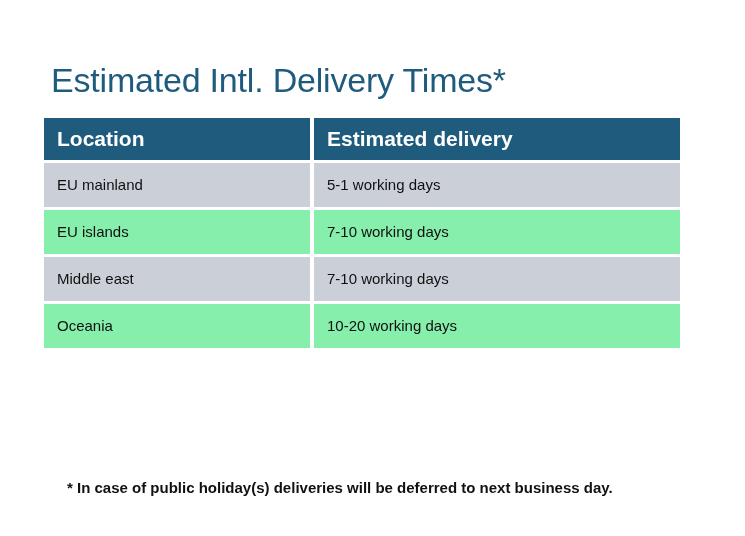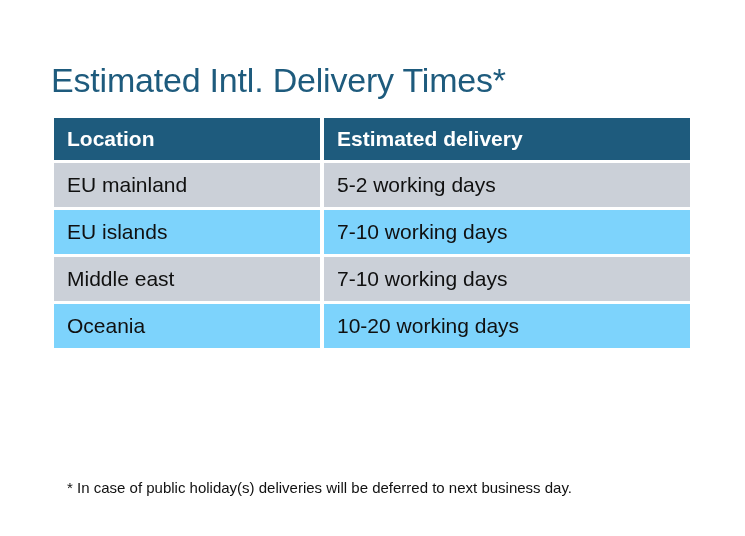--- a/index.html
+++ b/index.html
@@ -34,7 +34,7 @@
 
   .delivery-table {
     position: absolute;
-    left: 50px;
+    left: 40px;
     top: 115px;
     width: 640px;
     border-collapse: separate;

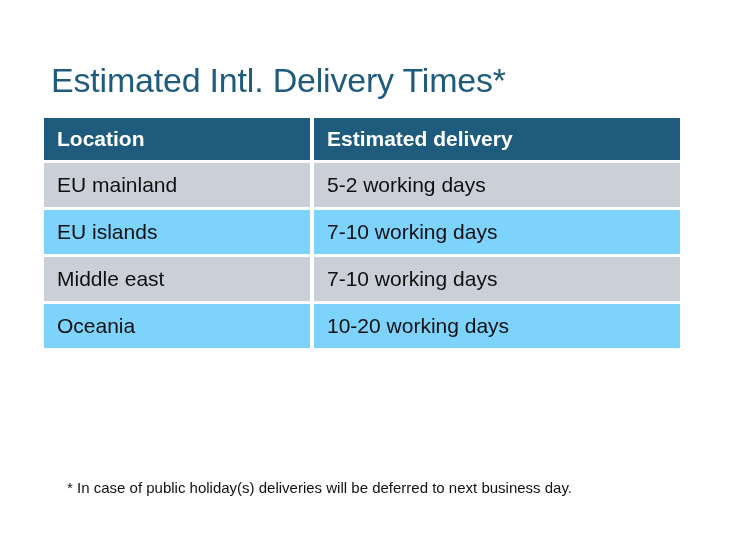--- a/index.html
+++ b/index.html
@@ -50,7 +50,7 @@
     vertical-align: middle;
     height: 44px;
     line-height: 44px;
-    font-size: 21px;
+    font-size: 15px;
     font-weight: 400;
     color: #101010;
     white-space: nowrap;

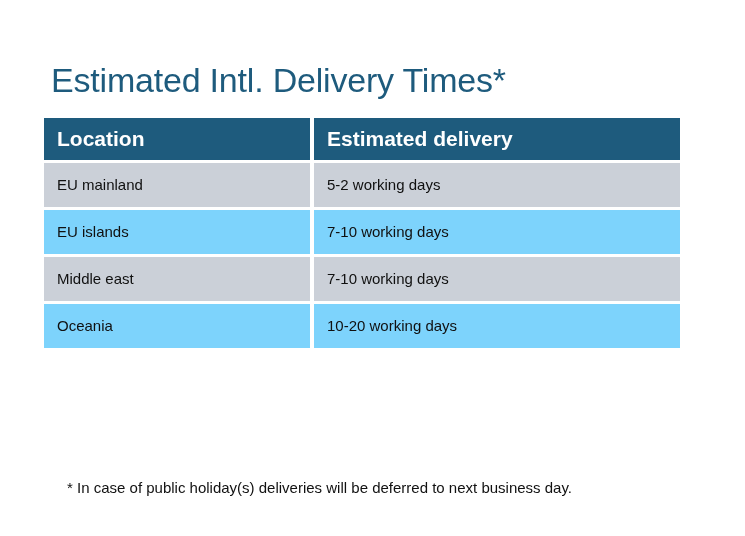--- a/index.html
+++ b/index.html
@@ -103,7 +103,7 @@
     <tbody>
       <tr class="row-dark">
         <td>EU mainland</td>
-        <td>5-2 working days</td>
+        <td>5-1 working days</td>
       </tr>
       <tr class="row-light">
         <td>EU islands</td>

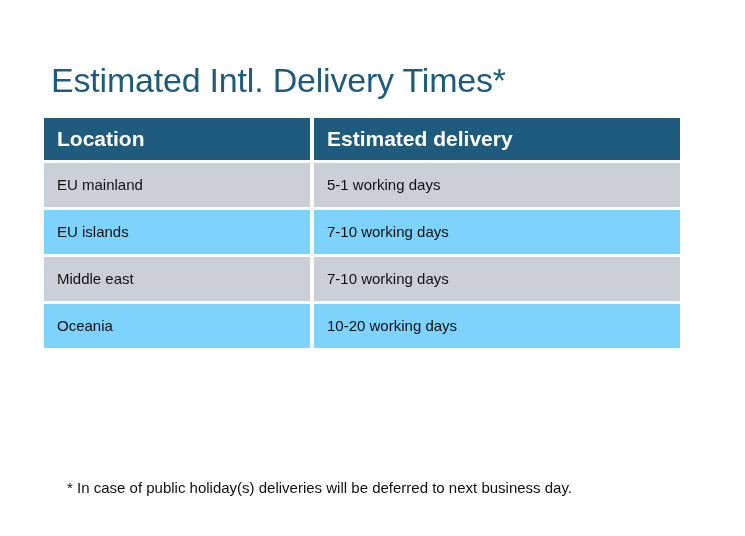--- a/index.html
+++ b/index.html
@@ -70,7 +70,7 @@
   .col-estimated { width: 366px; }
 
   .row-dark td  { background: #cbd0d8; }
-  .row-light td { background: #7dd3fc; }
+  .row-light td { background: #86efac; }
 
   .footnote {
     position: absolute;

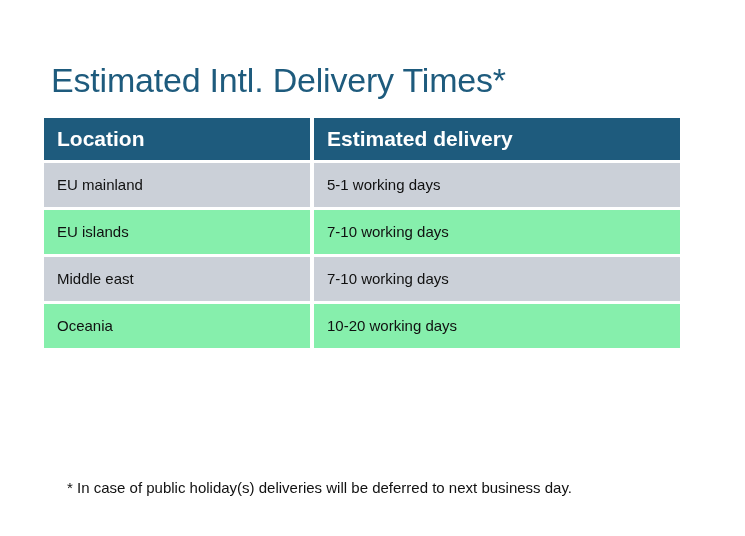--- a/index.html
+++ b/index.html
@@ -77,7 +77,7 @@
     left: 67px;
     top: 479px;
     font-size: 15px;
-    font-weight: 400;
+    font-weight: 700;
     color: #111111;
     white-space: nowrap;
   }

